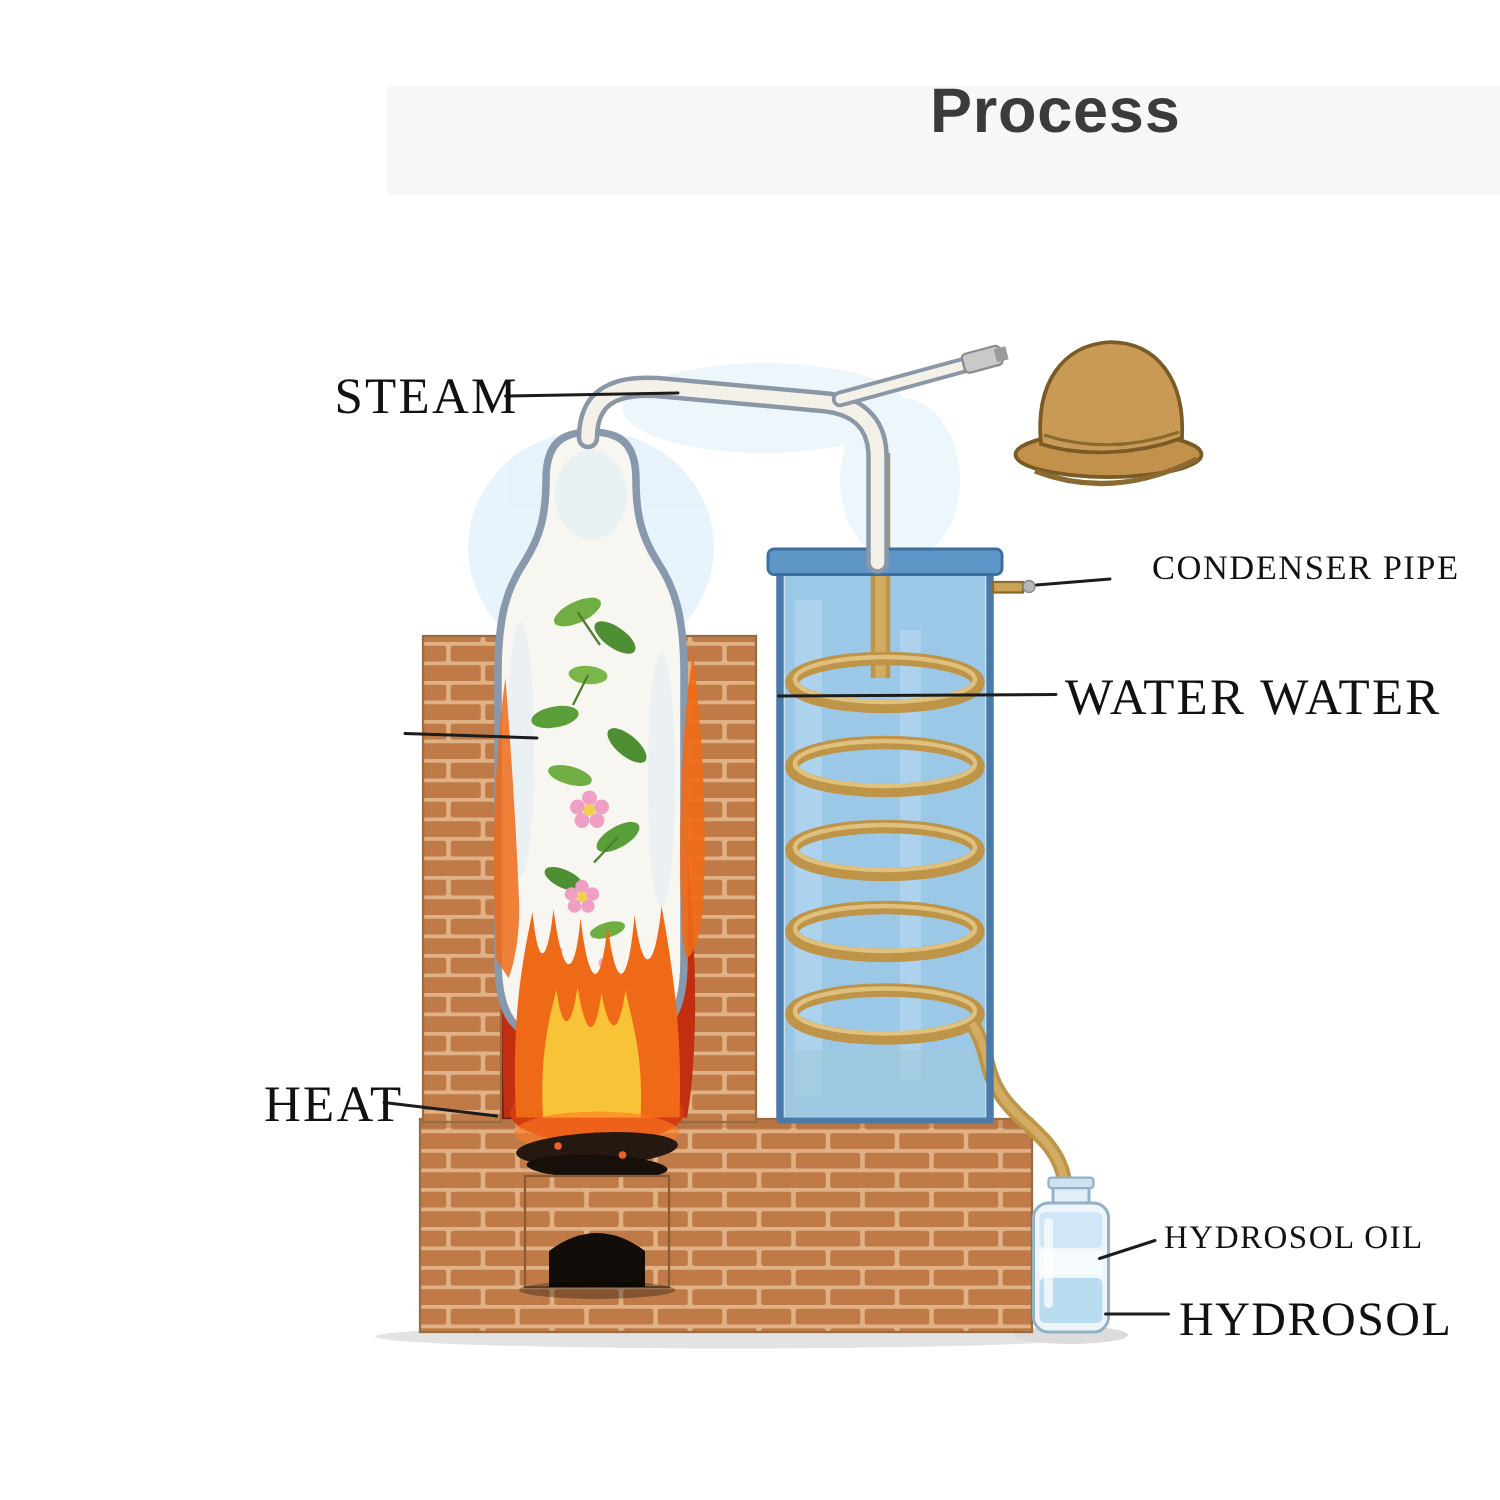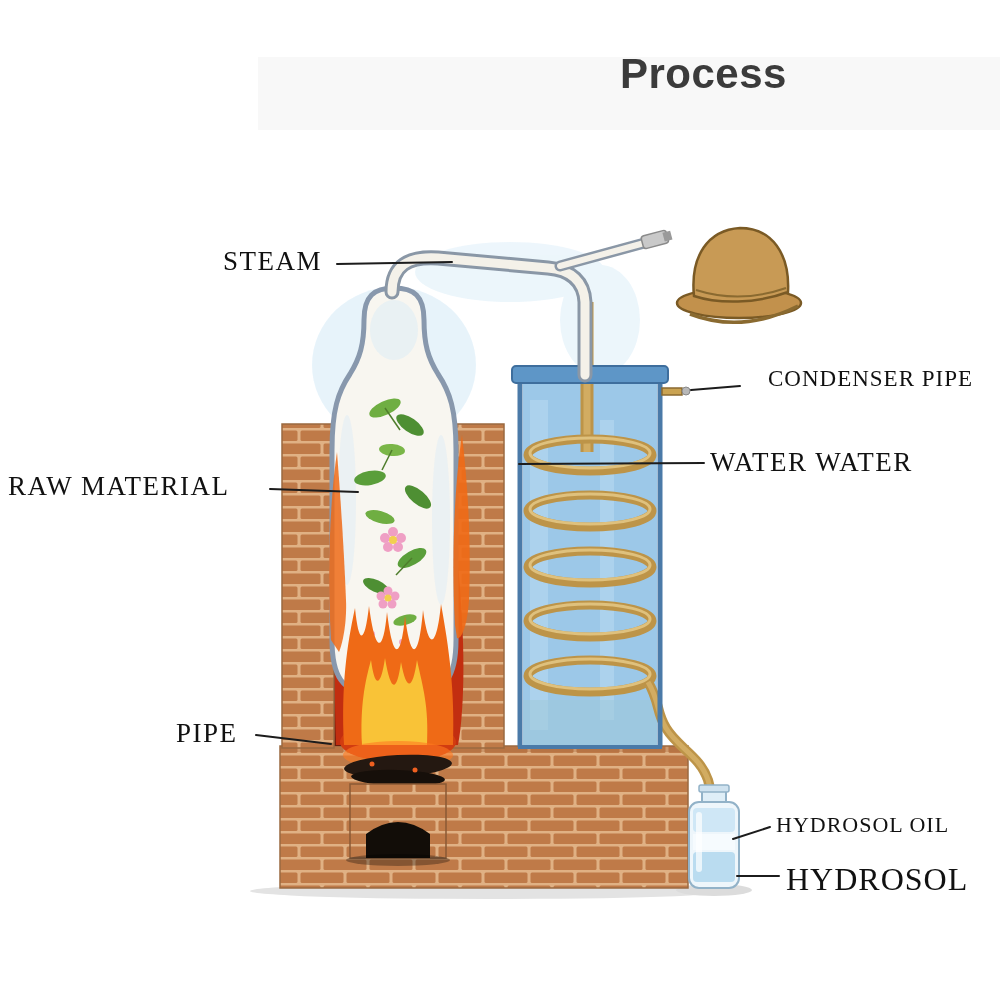--- a/index.html
+++ b/index.html
@@ -6,7 +6,7 @@
   #stage{position:relative;width:1000px;height:1000px;background:#ffffff;overflow:hidden;
          font-family:"Liberation Serif","DejaVu Serif",serif;}
   #scene{position:absolute;left:0;top:0;}
-  .lbl{position:absolute;font-size:27px;color:var(--c-label_text,#111111);
+  .lbl{position:absolute;font-size:34px;color:var(--c-label_text,#111111);
        letter-spacing:1.5px;white-space:nowrap;font-family:"Liberation Serif","DejaVu Serif",serif;}
   #lbl-steam{left:223px;top:246px;}
   #lbl-condenser-pipe{left:768px;top:366px;font-size:23px;letter-spacing:1px;}

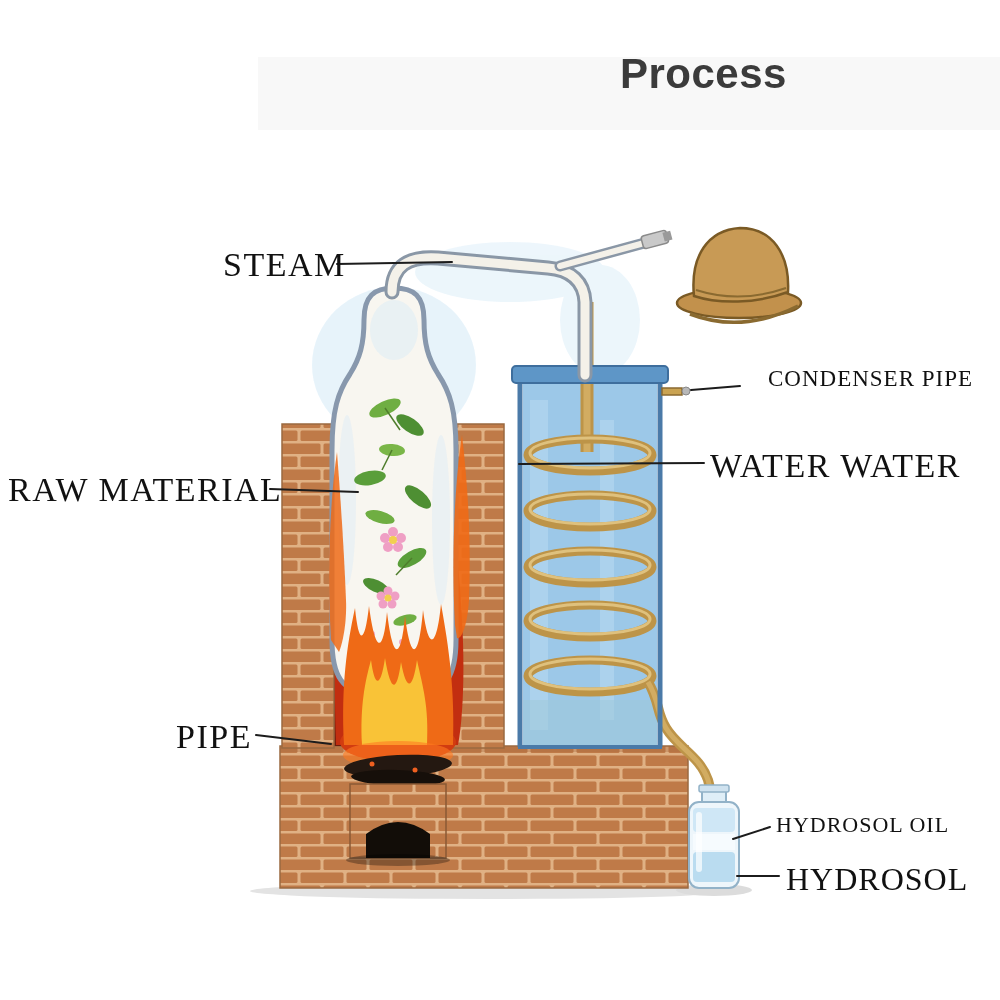--- a/index.html
+++ b/index.html
@@ -218,7 +218,6 @@
   <div class="lbl" id="lbl-steam">STEAM</div>
   <div class="lbl" id="lbl-condenser-pipe">CONDENSER PIPE</div>
   <div class="lbl" id="lbl-cold-water">WATER WATER</div>
-  <div class="lbl" id="lbl-raw-material">RAW MATERIAL</div>
   <div class="lbl" id="lbl-heat">PIPE</div>
   <div class="lbl" id="lbl-essential-oil">HYDROSOL OIL</div>
   <div class="lbl" id="lbl-hydrosol">HYDROSOL</div>

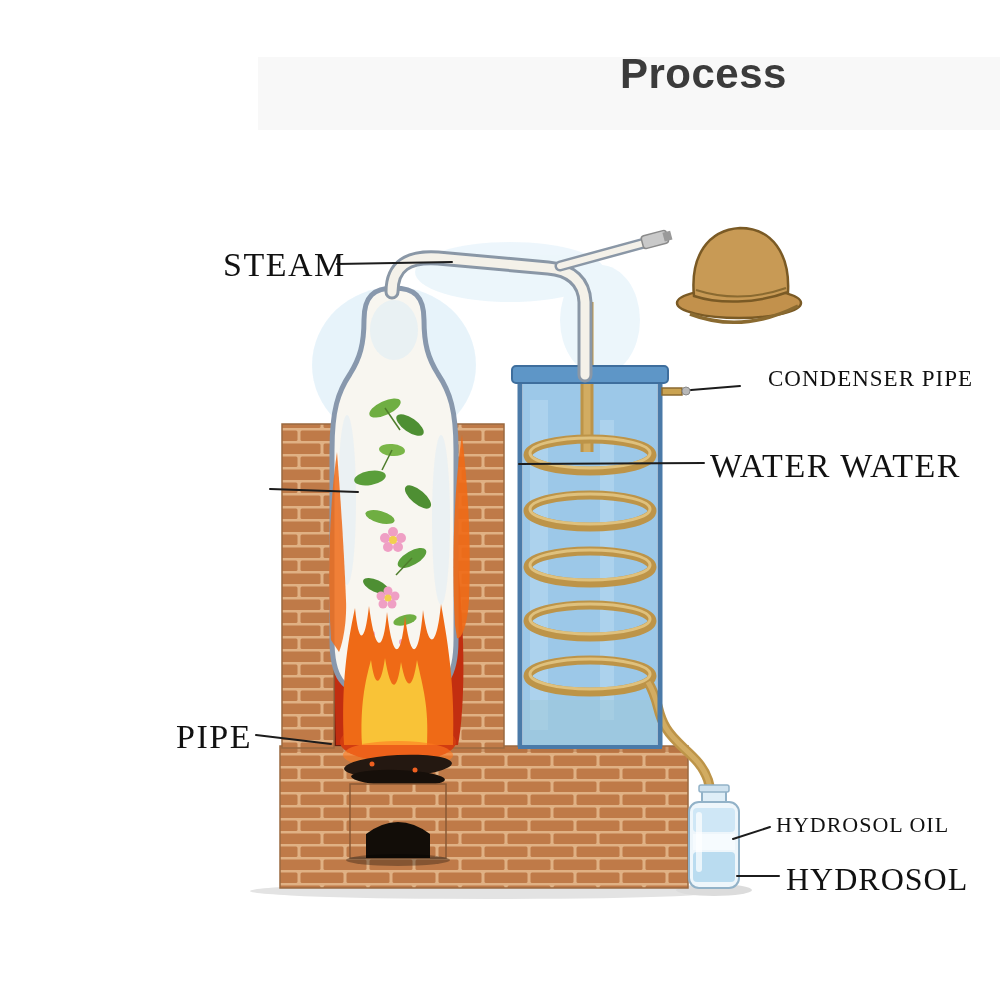--- a/index.html
+++ b/index.html
@@ -218,7 +218,7 @@
   <div class="lbl" id="lbl-steam">STEAM</div>
   <div class="lbl" id="lbl-condenser-pipe">CONDENSER PIPE</div>
   <div class="lbl" id="lbl-cold-water">WATER WATER</div>
-  <div class="lbl" id="lbl-heat">PIPE</div>
+  <div class="lbl" id="lbl-heat">HEAT</div>
   <div class="lbl" id="lbl-essential-oil">HYDROSOL OIL</div>
   <div class="lbl" id="lbl-hydrosol">HYDROSOL</div>
 </div>

